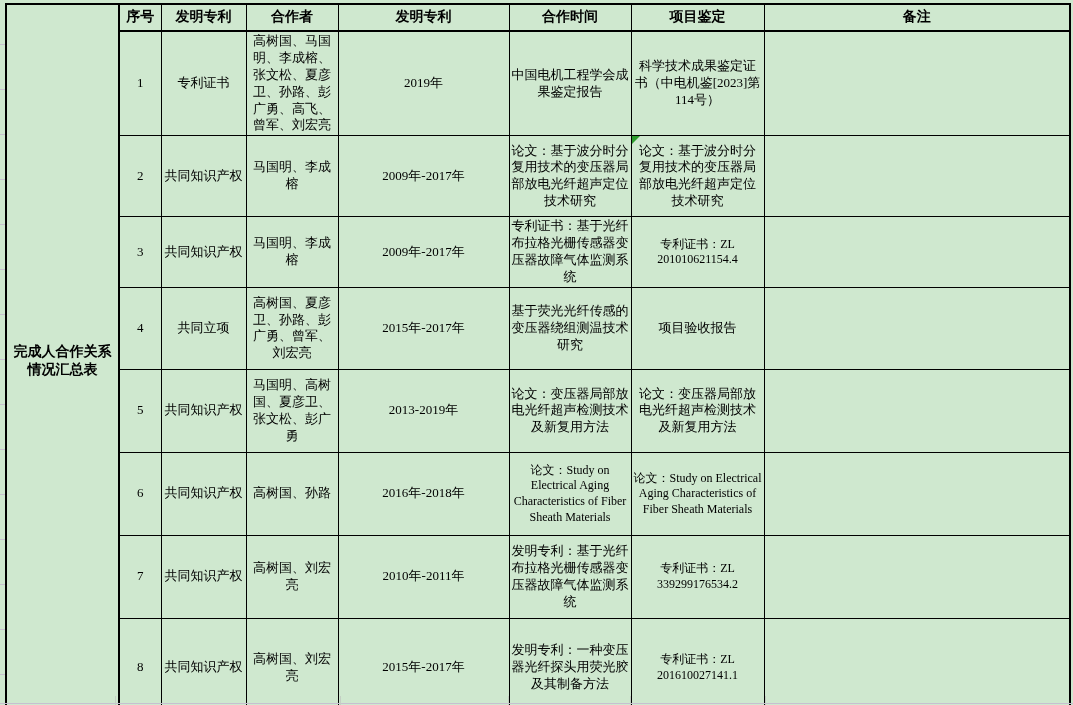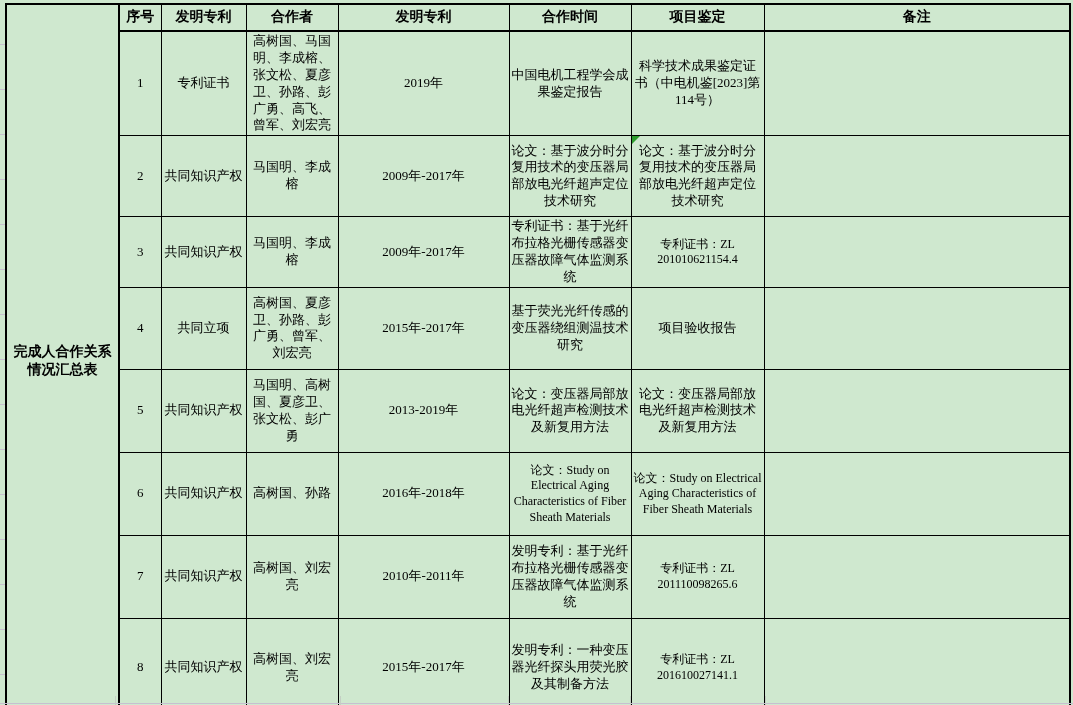--- a/index.html
+++ b/index.html
@@ -151,7 +151,7 @@
       <td>高树国、刘宏亮</td>
       <td>2010年-2011年</td>
       <td>发明专利：基于光纤布拉格光栅传感器变压器故障气体监测系统</td>
-      <td class="mono">专利证书：ZL 201110098265.6</td>
+      <td class="mono">专利证书：ZL 339299176534.2</td>
       <td></td>
     </tr>
 

